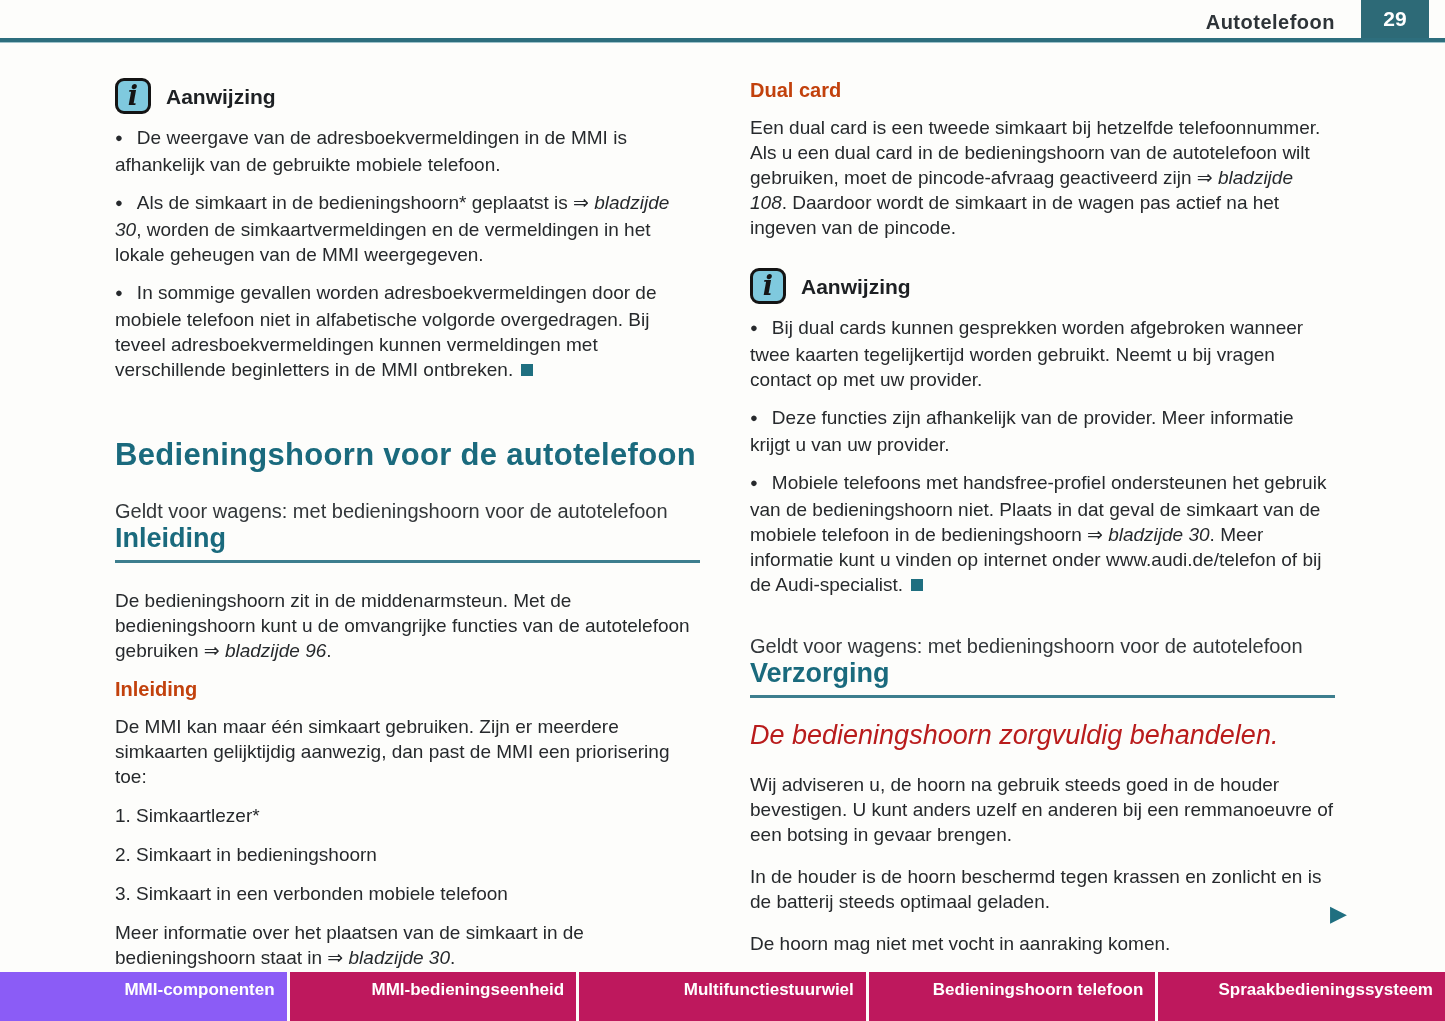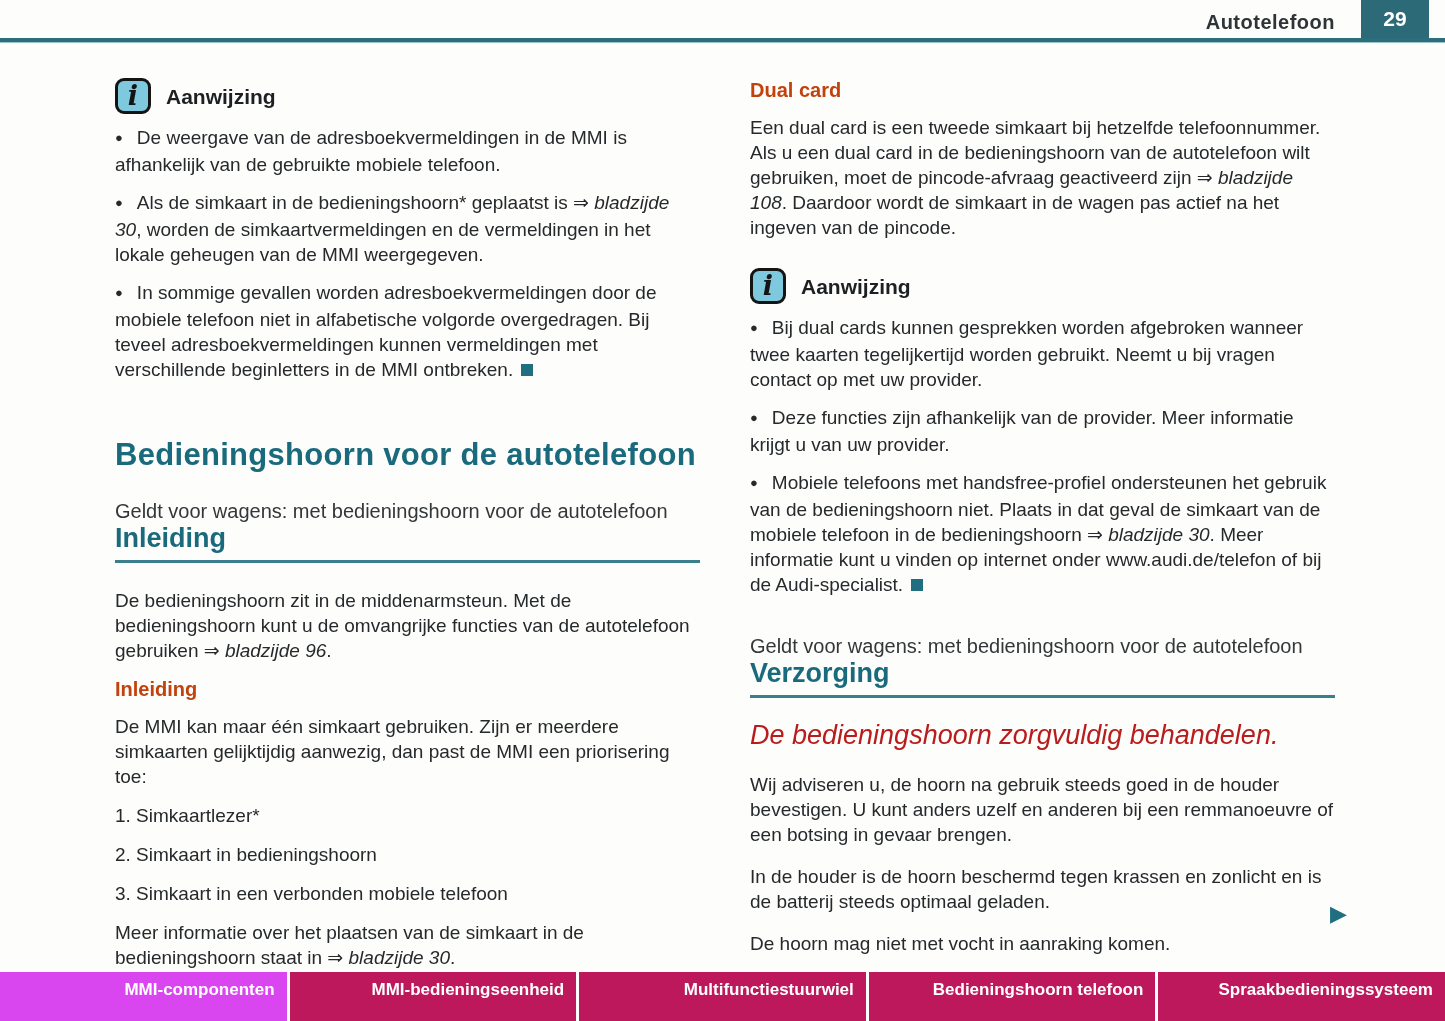--- a/index.html
+++ b/index.html
@@ -82,7 +82,7 @@
     font-size:17px;font-weight:bold;text-align:right;
     padding:8px 12px 0 0;box-sizing:border-box;
   }
-  .tab.active{background:#d946ef;}
+  .tab.active{background:#8b5cf6;}
 </style>
 </head>
 <body>

